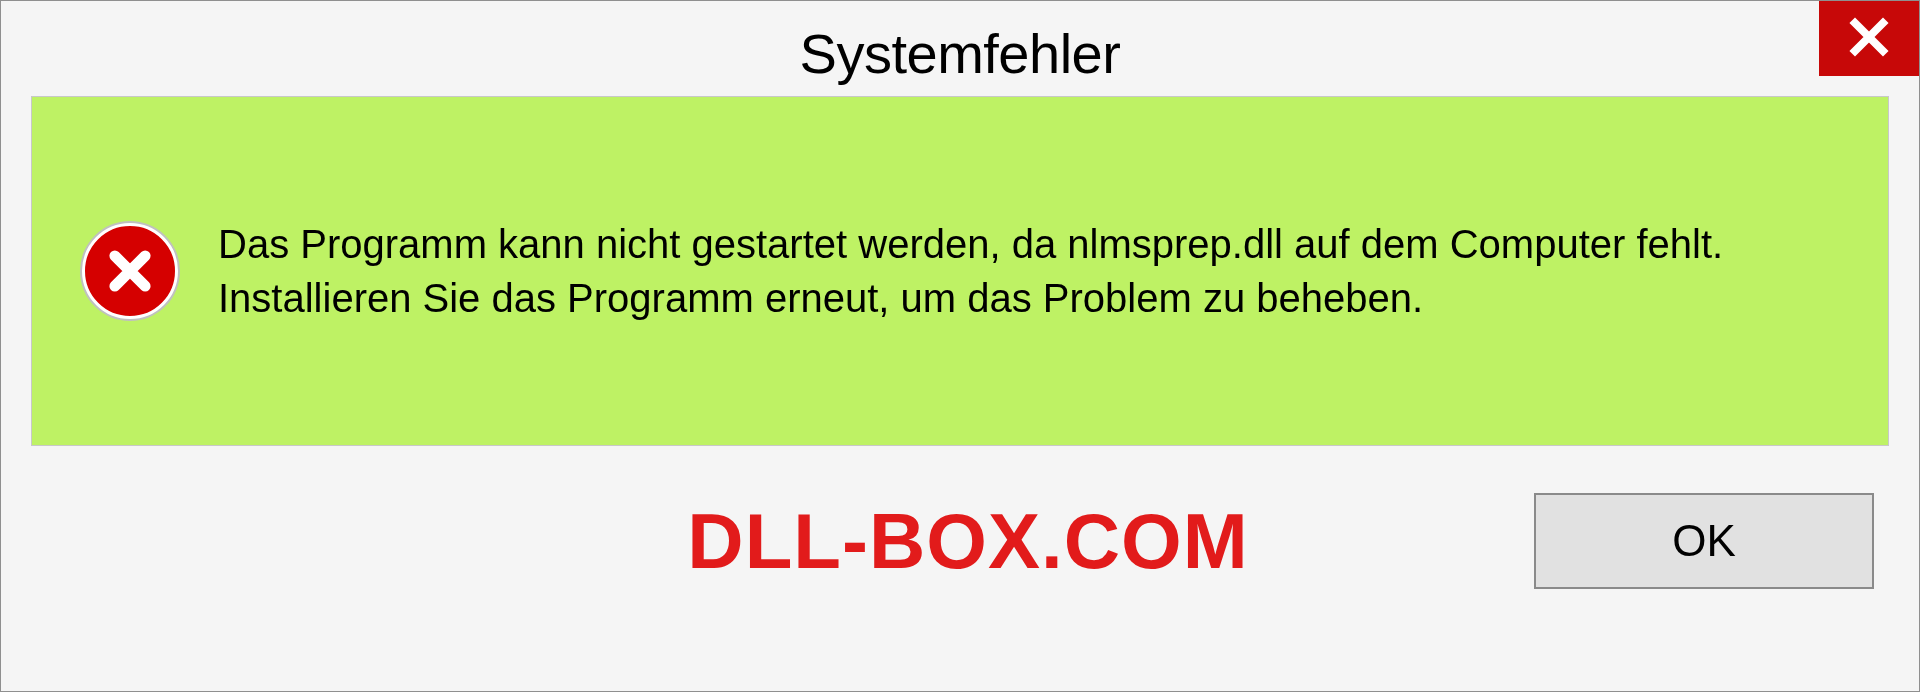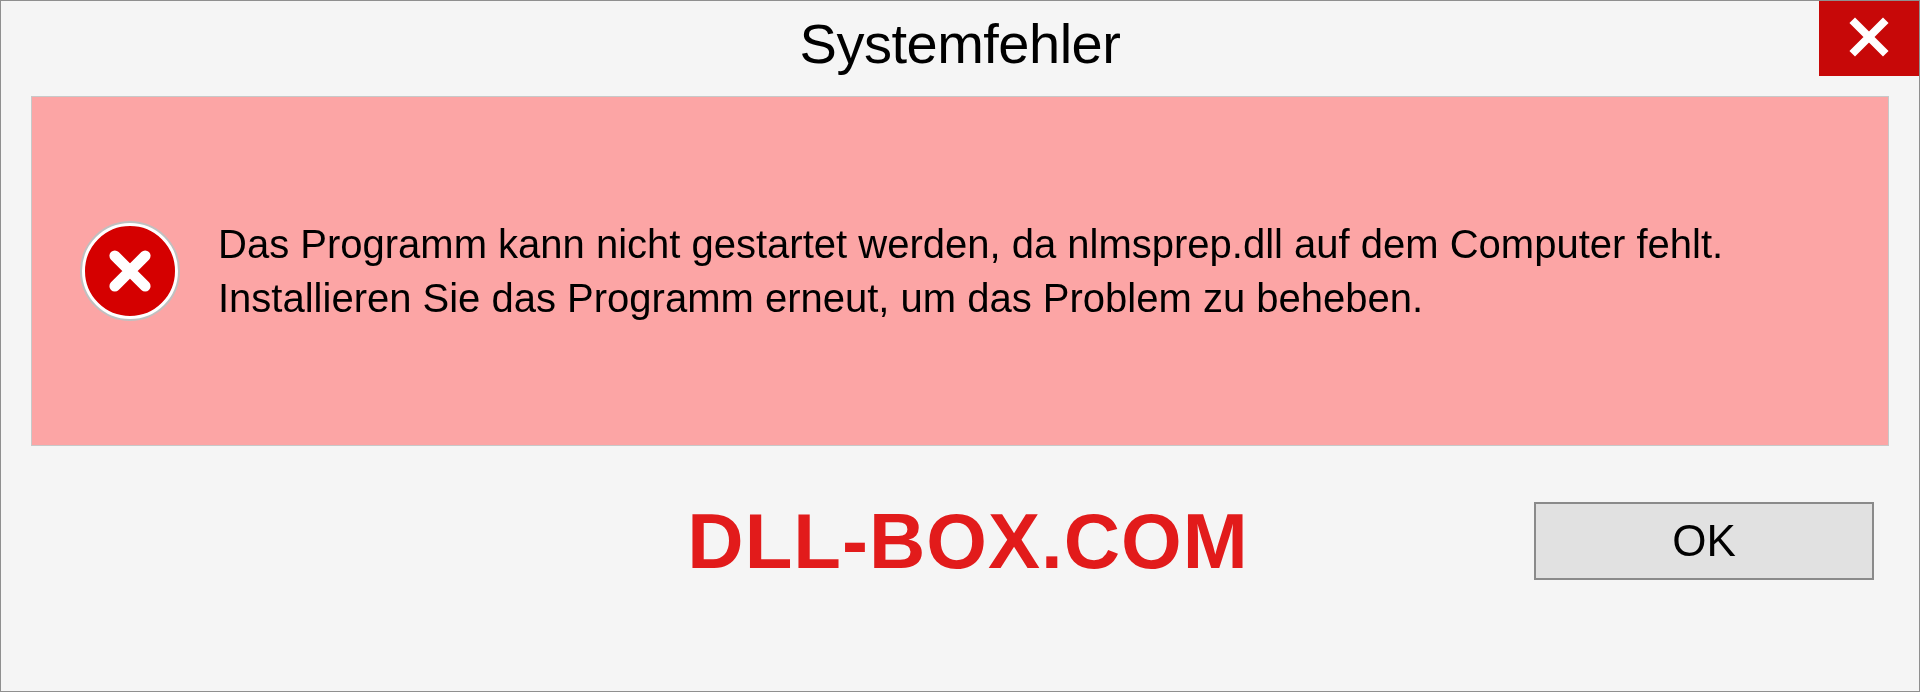--- a/index.html
+++ b/index.html
@@ -25,7 +25,7 @@
     }
     .titlebar {
       display: flex;
-      align-items: flex-start;
+      align-items: center;
       justify-content: center;
       position: relative;
       height: 95px;

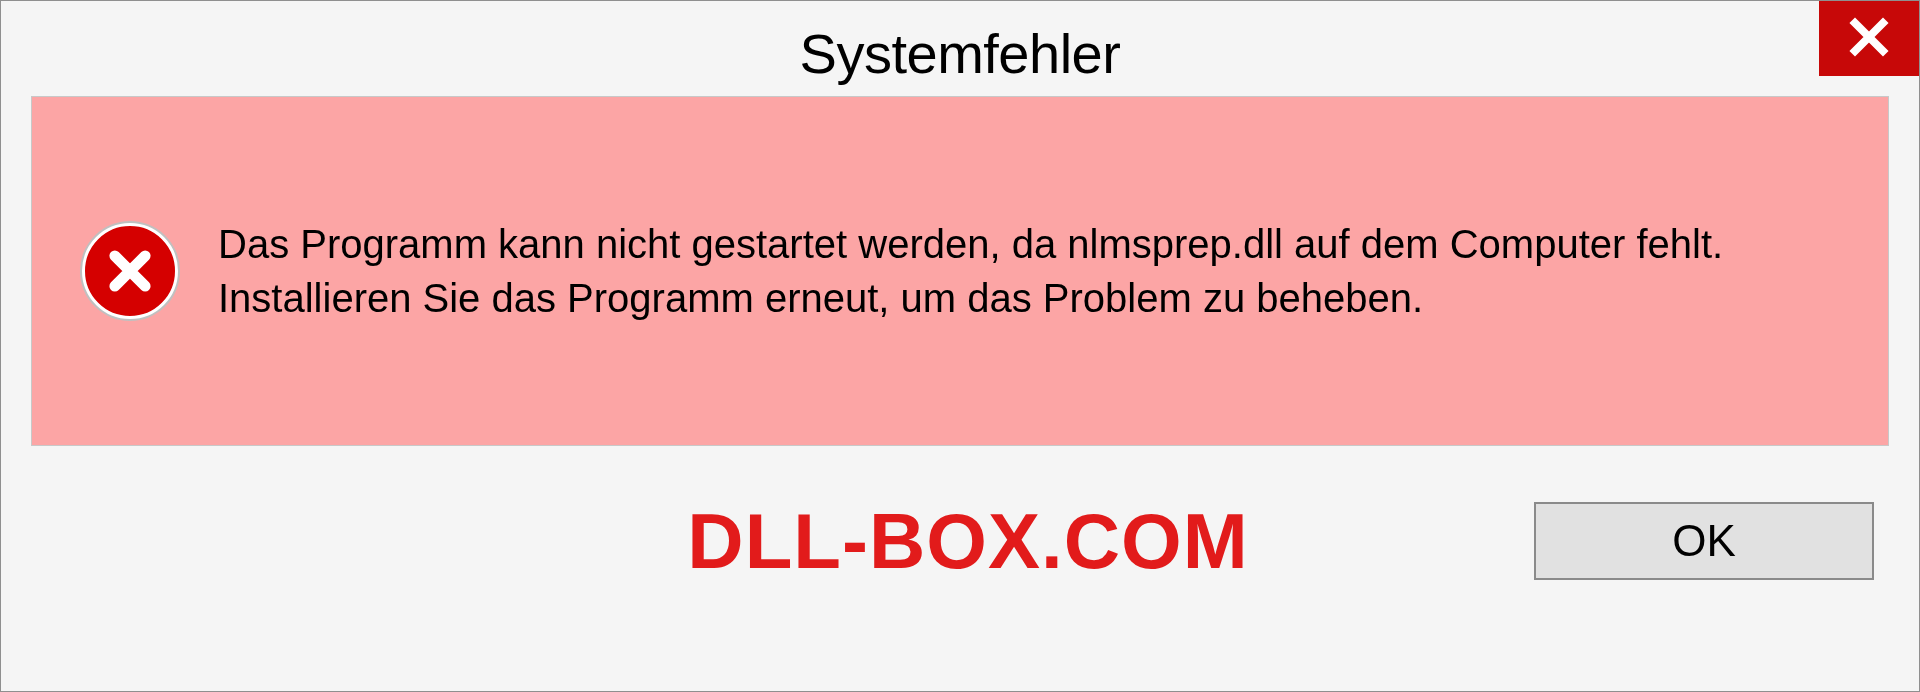--- a/index.html
+++ b/index.html
@@ -55,7 +55,7 @@
     }
     .content-area {
       margin: 0 30px;
-      background: #fca5a5;
+      background: #bef264;
       border: 1px solid #c8c8c8;
       flex: 1;
       display: flex;

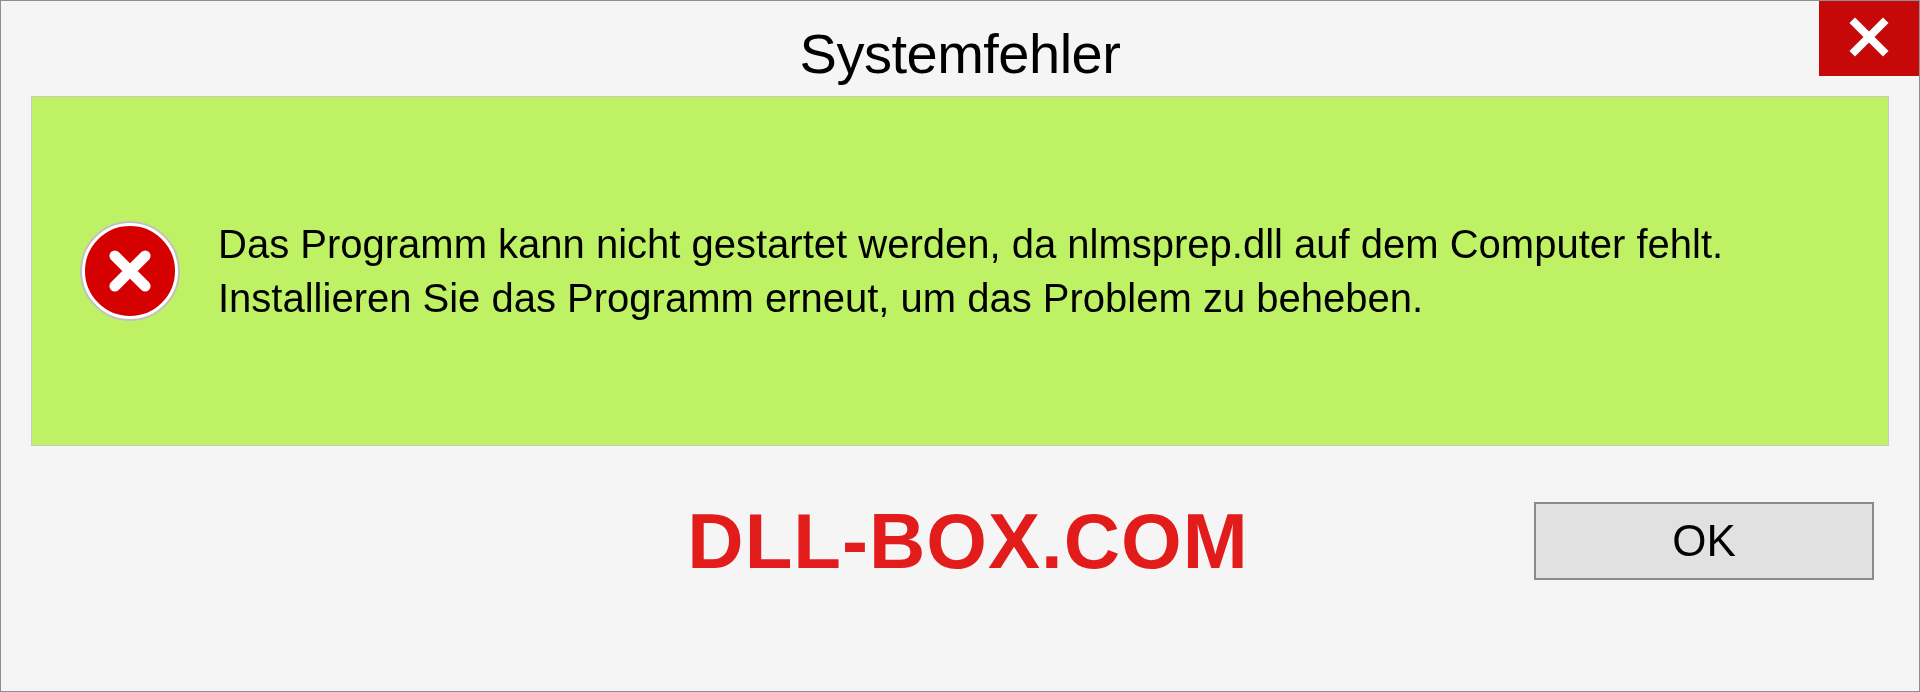--- a/index.html
+++ b/index.html
@@ -113,7 +113,7 @@
     }
     .ok-btn {
       width: 340px;
-      height: 78px;
+      height: 96px;
       background: #e1e1e1;
       border: 2px solid #8a8a8a;
       font-size: 44px;

